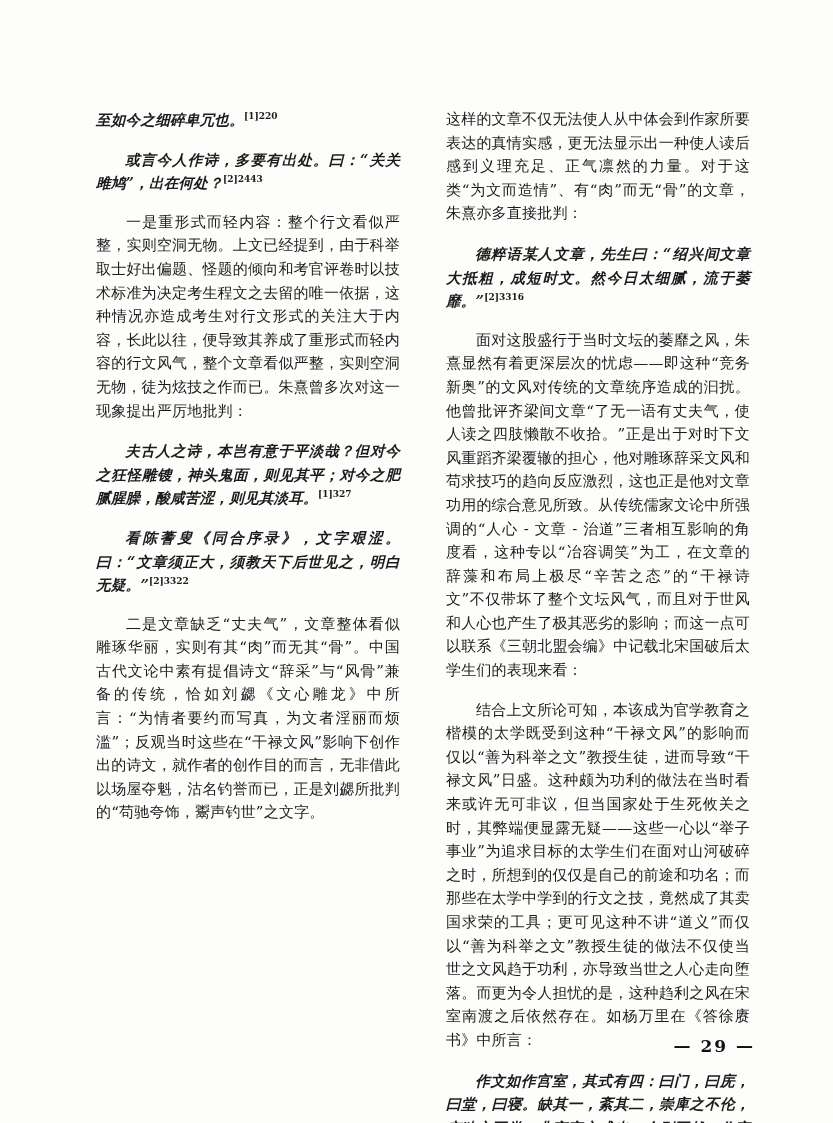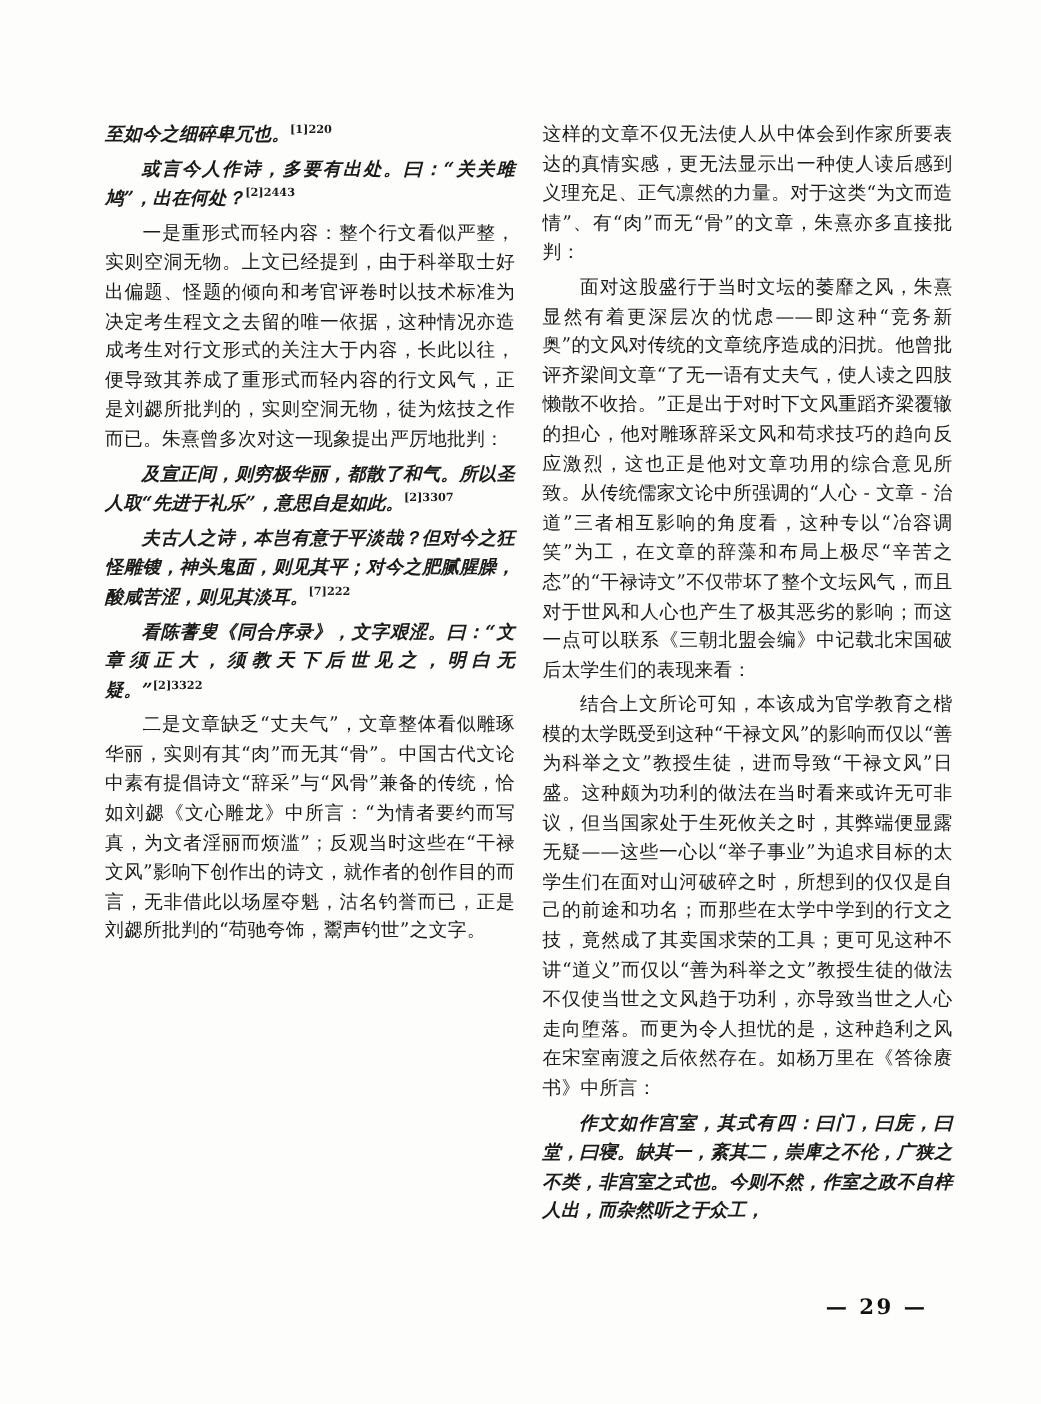--- a/index.html
+++ b/index.html
@@ -25,7 +25,7 @@
     text-justify:inter-character;
     letter-spacing:0.2px;
   }
-  .col p{margin:4px;}
+  .col p{margin:16px;}
   p.body, p.quote{text-indent:2em;}
   p.body-cont, p.quote-cont{text-indent:0;}
   p.quote, p.quote-cont{

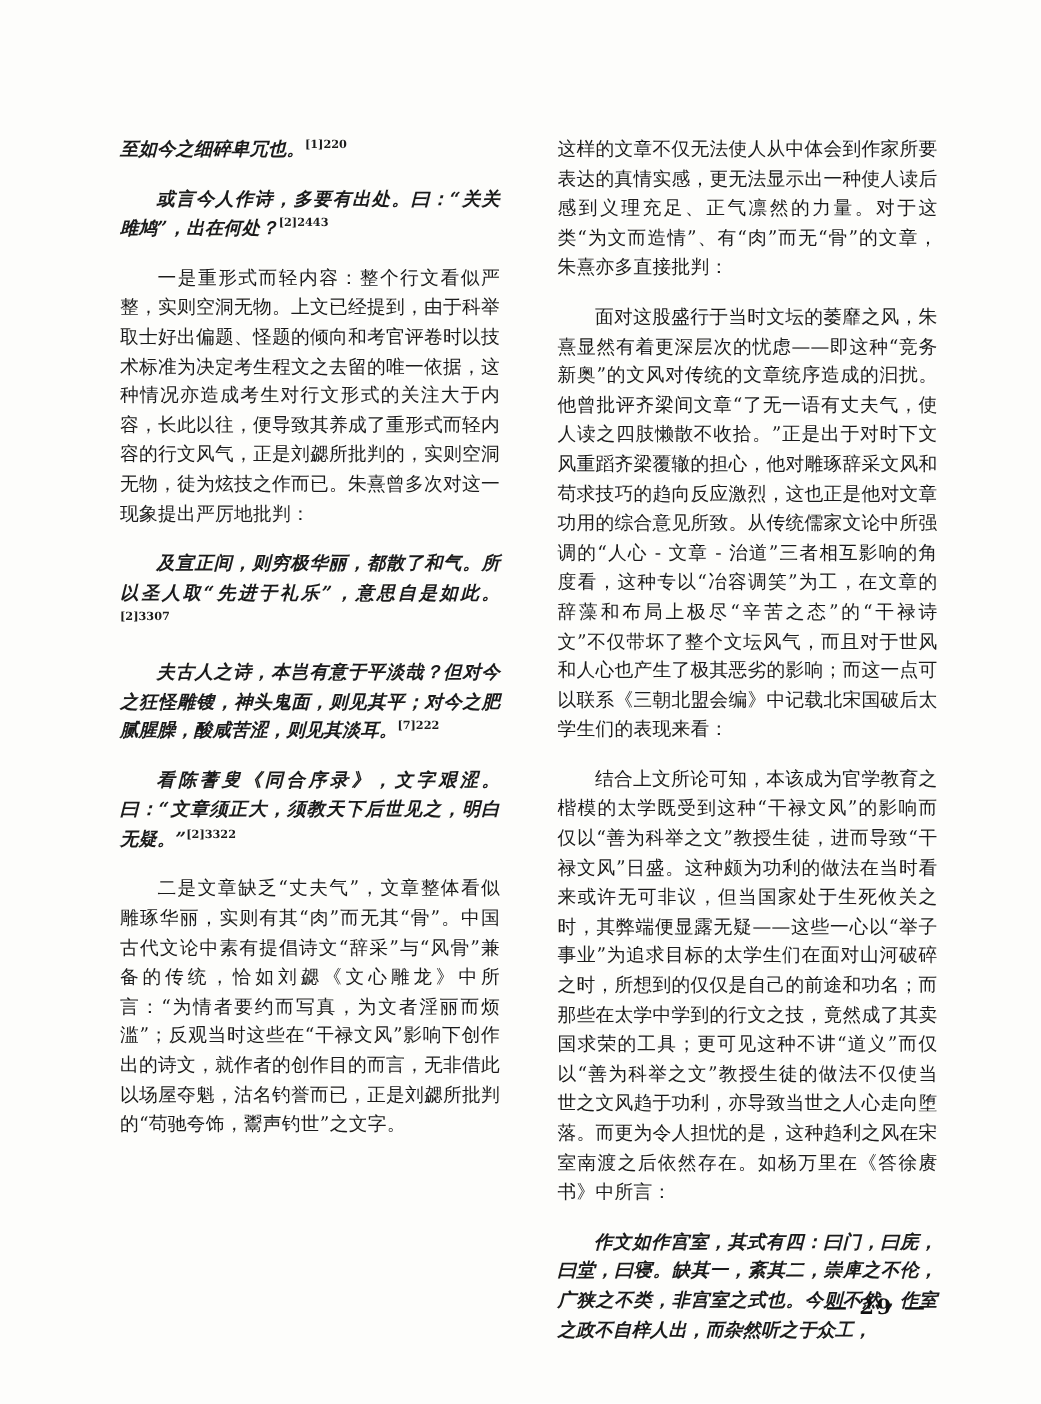--- a/index.html
+++ b/index.html
@@ -59,7 +59,7 @@
     <div class="col" id="col-left">
         <p class="quote-cont">至如今之细碎卑冗也。<sup class="cite">[1]220</sup></p>
         <p class="quote">或言今人作诗，多要有出处。曰：“关关雎鸠”，出在何处？<sup class="cite">[2]2443</sup></p>
-        <p class="body">一是重形式而轻内容：整个行文看似严整，实则空洞无物。上文已经提到，由于科举取士好出偏题、怪题的倾向和考官评卷时以技术标准为决定考生程文之去留的唯一依据，这种情况亦造成考生对行文形式的关注大于内容，长此以往，便导致其养成了重形式而轻内容的行文风气，正是刘勰所批判的，实则空洞无物，徒为炫技之作而已。朱熹曾多次对这一现象提出严厉地批判：</p>
+        <p class="body">一是重形式而轻内容：整个行文看似严整，实则空洞无物。上文已经提到，由于科举取士好出偏题、怪题的倾向和考官评卷时以技术标准为决定考生程文之去留的唯一依据，这种情况亦造成考生对行文形式的关注大于内容，长此以往，便导致其养成了重形式而轻内容的行文风气，整个文章看似严整，实则空洞无物，徒为炫技之作而已。朱熹曾多次对这一现象提出严厉地批判：</p>
         <p class="quote">及宣正间，则穷极华丽，都散了和气。所以圣人取“先进于礼乐”，意思自是如此。<sup class="cite">[2]3307</sup></p>
         <p class="quote">夫古人之诗，本岂有意于平淡哉？但对今之狂怪雕锼，神头鬼面，则见其平；对今之肥腻腥臊，酸咸苦涩，则见其淡耳。<sup class="cite">[7]222</sup></p>
         <p class="quote">看陈蓍叟《同合序录》，文字艰涩。曰：“文章须正大，须教天下后世见之，明白无疑。”<sup class="cite">[2]3322</sup></p>

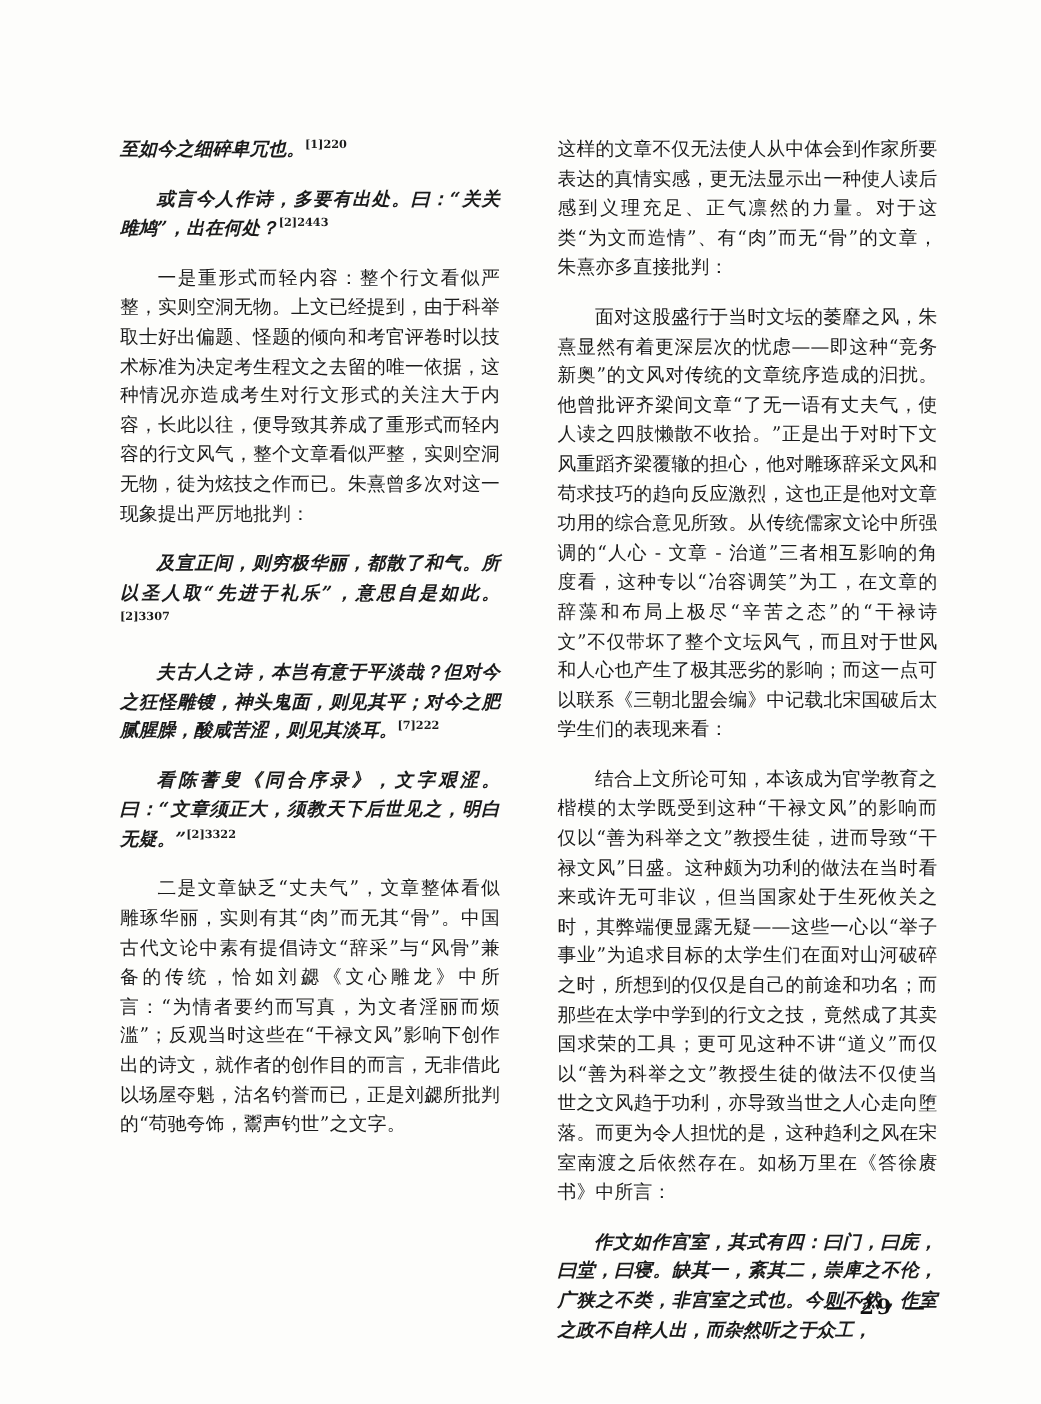--- a/index.html
+++ b/index.html
@@ -67,6 +67,7 @@
       </div>
     <div class="col" id="col-right">
         <p class="body-cont">这样的文章不仅无法使人从中体会到作家所要表达的真情实感，更无法显示出一种使人读后感到义理充足、正气凛然的力量。对于这类“为文而造情”、有“肉”而无“骨”的文章，朱熹亦多直接批判：</p>
+        <p class="quote">德粹语某人文章，先生曰：“绍兴间文章大抵粗，成短时文。然今日太细腻，流于萎靡。”<sup class="cite">[2]3316</sup></p>
         <p class="body">面对这股盛行于当时文坛的萎靡之风，朱熹显然有着更深层次的忧虑——即这种“竞务新奥”的文风对传统的文章统序造成的汩扰。他曾批评齐梁间文章“了无一语有丈夫气，使人读之四肢懒散不收拾。”正是出于对时下文风重蹈齐梁覆辙的担心，他对雕琢辞采文风和苟求技巧的趋向反应激烈，这也正是他对文章功用的综合意见所致。从传统儒家文论中所强调的“人心 - 文章 - 治道”三者相互影响的角度看，这种专以“冶容调笑”为工，在文章的辞藻和布局上极尽“辛苦之态”的“干禄诗文”不仅带坏了整个文坛风气，而且对于世风和人心也产生了极其恶劣的影响；而这一点可以联系《三朝北盟会编》中记载北宋国破后太学生们的表现来看：</p>
         <p class="body">结合上文所论可知，本该成为官学教育之楷模的太学既受到这种“干禄文风”的影响而仅以“善为科举之文”教授生徒，进而导致“干禄文风”日盛。这种颇为功利的做法在当时看来或许无可非议，但当国家处于生死攸关之时，其弊端便显露无疑——这些一心以“举子事业”为追求目标的太学生们在面对山河破碎之时，所想到的仅仅是自己的前途和功名；而那些在太学中学到的行文之技，竟然成了其卖国求荣的工具；更可见这种不讲“道义”而仅以“善为科举之文”教授生徒的做法不仅使当世之文风趋于功利，亦导致当世之人心走向堕落。而更为令人担忧的是，这种趋利之风在宋室南渡之后依然存在。如杨万里在《答徐赓书》中所言：</p>
         <p class="quote">作文如作宫室，其式有四：曰门，曰庑，曰堂，曰寝。缺其一，紊其二，崇庳之不伦，广狭之不类，非宫室之式也。今则不然，作室之政不自梓人出，而杂然听之于众工，</p>

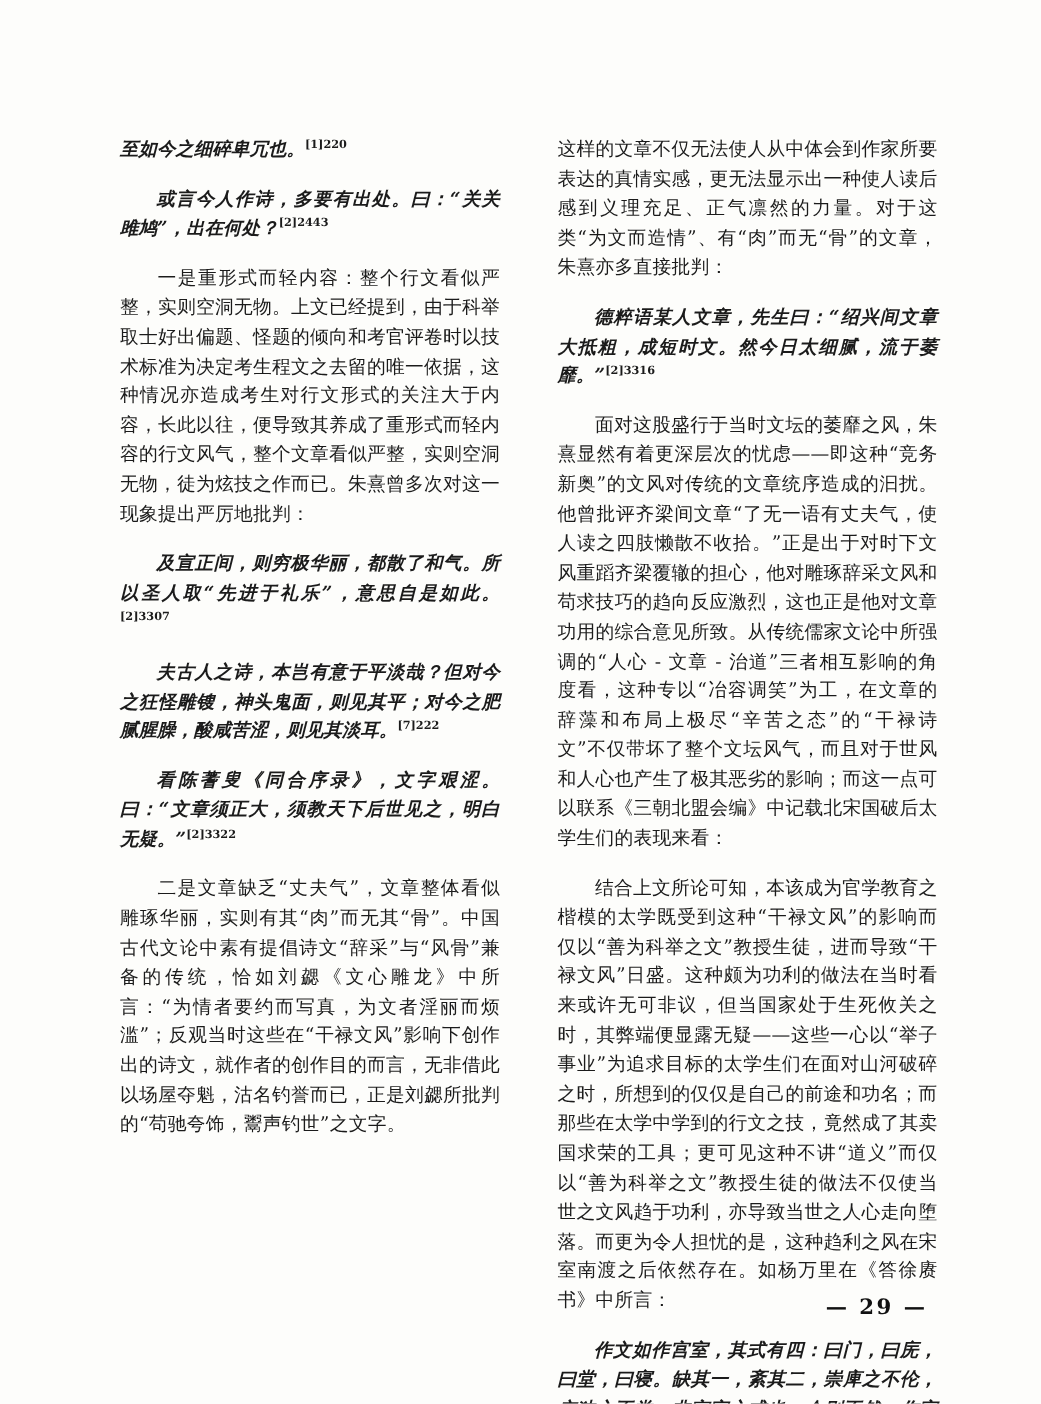--- a/index.html
+++ b/index.html
@@ -60,7 +60,6 @@
         <p class="quote-cont">至如今之细碎卑冗也。<sup class="cite">[1]220</sup></p>
         <p class="quote">或言今人作诗，多要有出处。曰：“关关雎鸠”，出在何处？<sup class="cite">[2]2443</sup></p>
         <p class="body">一是重形式而轻内容：整个行文看似严整，实则空洞无物。上文已经提到，由于科举取士好出偏题、怪题的倾向和考官评卷时以技术标准为决定考生程文之去留的唯一依据，这种情况亦造成考生对行文形式的关注大于内容，长此以往，便导致其养成了重形式而轻内容的行文风气，整个文章看似严整，实则空洞无物，徒为炫技之作而已。朱熹曾多次对这一现象提出严厉地批判：</p>
-        <p class="quote">及宣正间，则穷极华丽，都散了和气。所以圣人取“先进于礼乐”，意思自是如此。<sup class="cite">[2]3307</sup></p>
         <p class="quote">夫古人之诗，本岂有意于平淡哉？但对今之狂怪雕锼，神头鬼面，则见其平；对今之肥腻腥臊，酸咸苦涩，则见其淡耳。<sup class="cite">[7]222</sup></p>
         <p class="quote">看陈蓍叟《同合序录》，文字艰涩。曰：“文章须正大，须教天下后世见之，明白无疑。”<sup class="cite">[2]3322</sup></p>
         <p class="body">二是文章缺乏“丈夫气”，文章整体看似雕琢华丽，实则有其“肉”而无其“骨”。中国古代文论中素有提倡诗文“辞采”与“风骨”兼备的传统，恰如刘勰《文心雕龙》中所言：“为情者要约而写真，为文者淫丽而烦滥”；反观当时这些在“干禄文风”影响下创作出的诗文，就作者的创作目的而言，无非借此以场屋夺魁，沽名钓誉而已，正是刘勰所批判的“苟驰夸饰，鬻声钓世”之文字。</p>

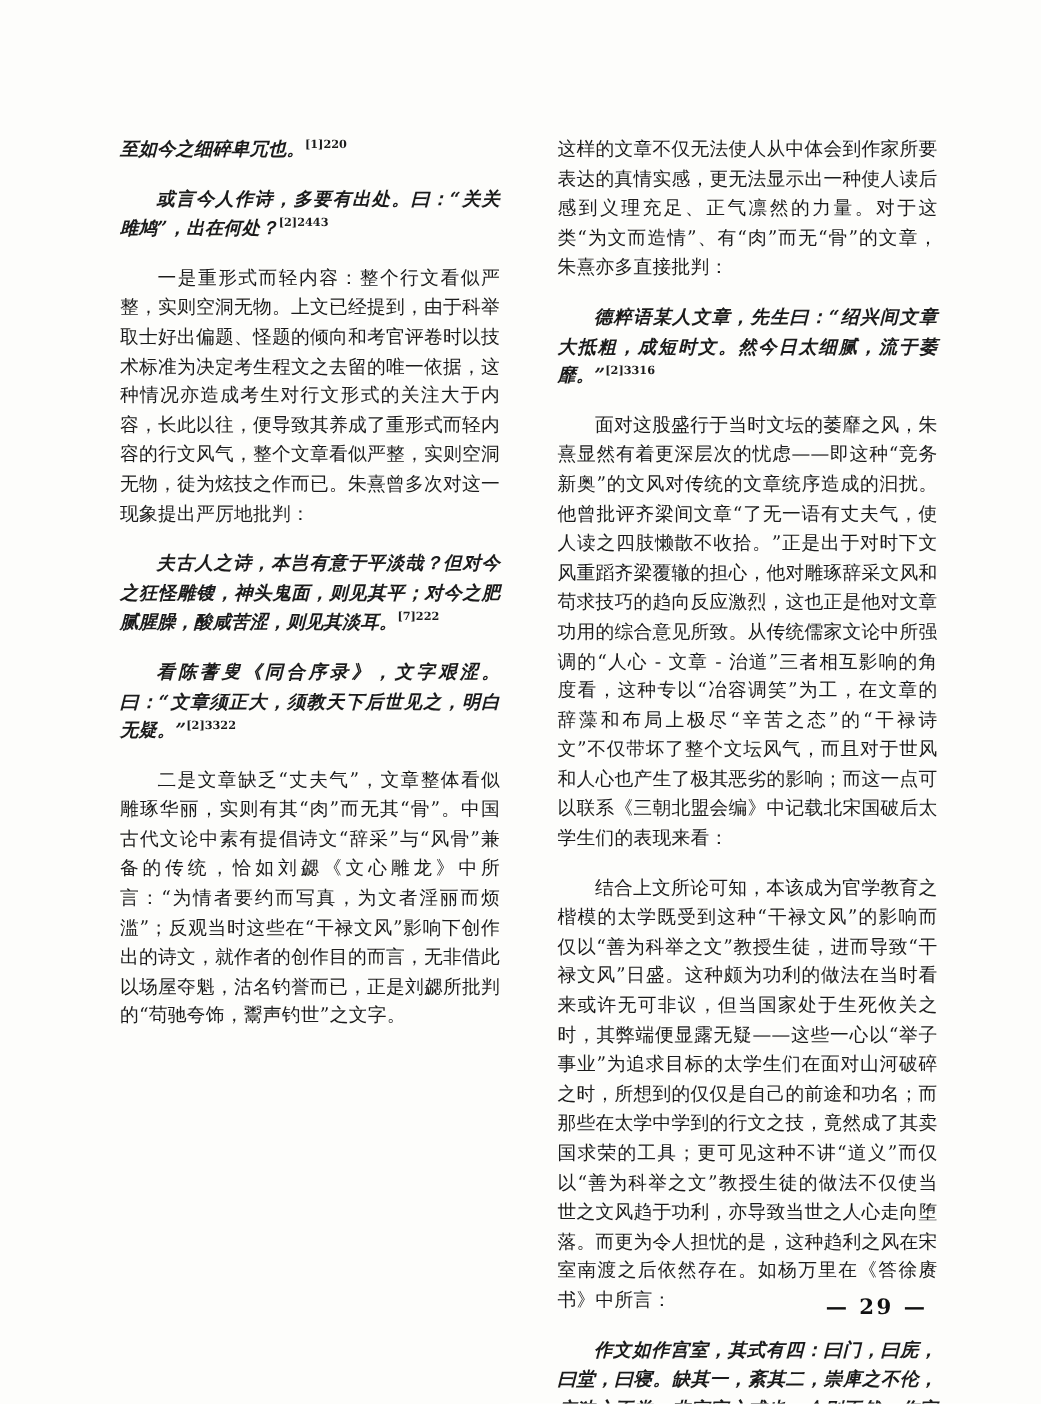--- a/index.html
+++ b/index.html
@@ -60,7 +60,7 @@
         <p class="quote-cont">至如今之细碎卑冗也。<sup class="cite">[1]220</sup></p>
         <p class="quote">或言今人作诗，多要有出处。曰：“关关雎鸠”，出在何处？<sup class="cite">[2]2443</sup></p>
         <p class="body">一是重形式而轻内容：整个行文看似严整，实则空洞无物。上文已经提到，由于科举取士好出偏题、怪题的倾向和考官评卷时以技术标准为决定考生程文之去留的唯一依据，这种情况亦造成考生对行文形式的关注大于内容，长此以往，便导致其养成了重形式而轻内容的行文风气，整个文章看似严整，实则空洞无物，徒为炫技之作而已。朱熹曾多次对这一现象提出严厉地批判：</p>
-        <p class="quote">夫古人之诗，本岂有意于平淡哉？但对今之狂怪雕锼，神头鬼面，则见其平；对今之肥腻腥臊，酸咸苦涩，则见其淡耳。<sup class="cite">[7]222</sup></p>
+        <p class="quote">夫古人之诗，本岂有意于平淡哉？但对今之狂怪雕锼，神头鬼面，则见其平；对今之肥腻腥臊，酸咸苦涩，则见其淡耳。<sup class="cite">[1]327</sup></p>
         <p class="quote">看陈蓍叟《同合序录》，文字艰涩。曰：“文章须正大，须教天下后世见之，明白无疑。”<sup class="cite">[2]3322</sup></p>
         <p class="body">二是文章缺乏“丈夫气”，文章整体看似雕琢华丽，实则有其“肉”而无其“骨”。中国古代文论中素有提倡诗文“辞采”与“风骨”兼备的传统，恰如刘勰《文心雕龙》中所言：“为情者要约而写真，为文者淫丽而烦滥”；反观当时这些在“干禄文风”影响下创作出的诗文，就作者的创作目的而言，无非借此以场屋夺魁，沽名钓誉而已，正是刘勰所批判的“苟驰夸饰，鬻声钓世”之文字。</p>
       </div>

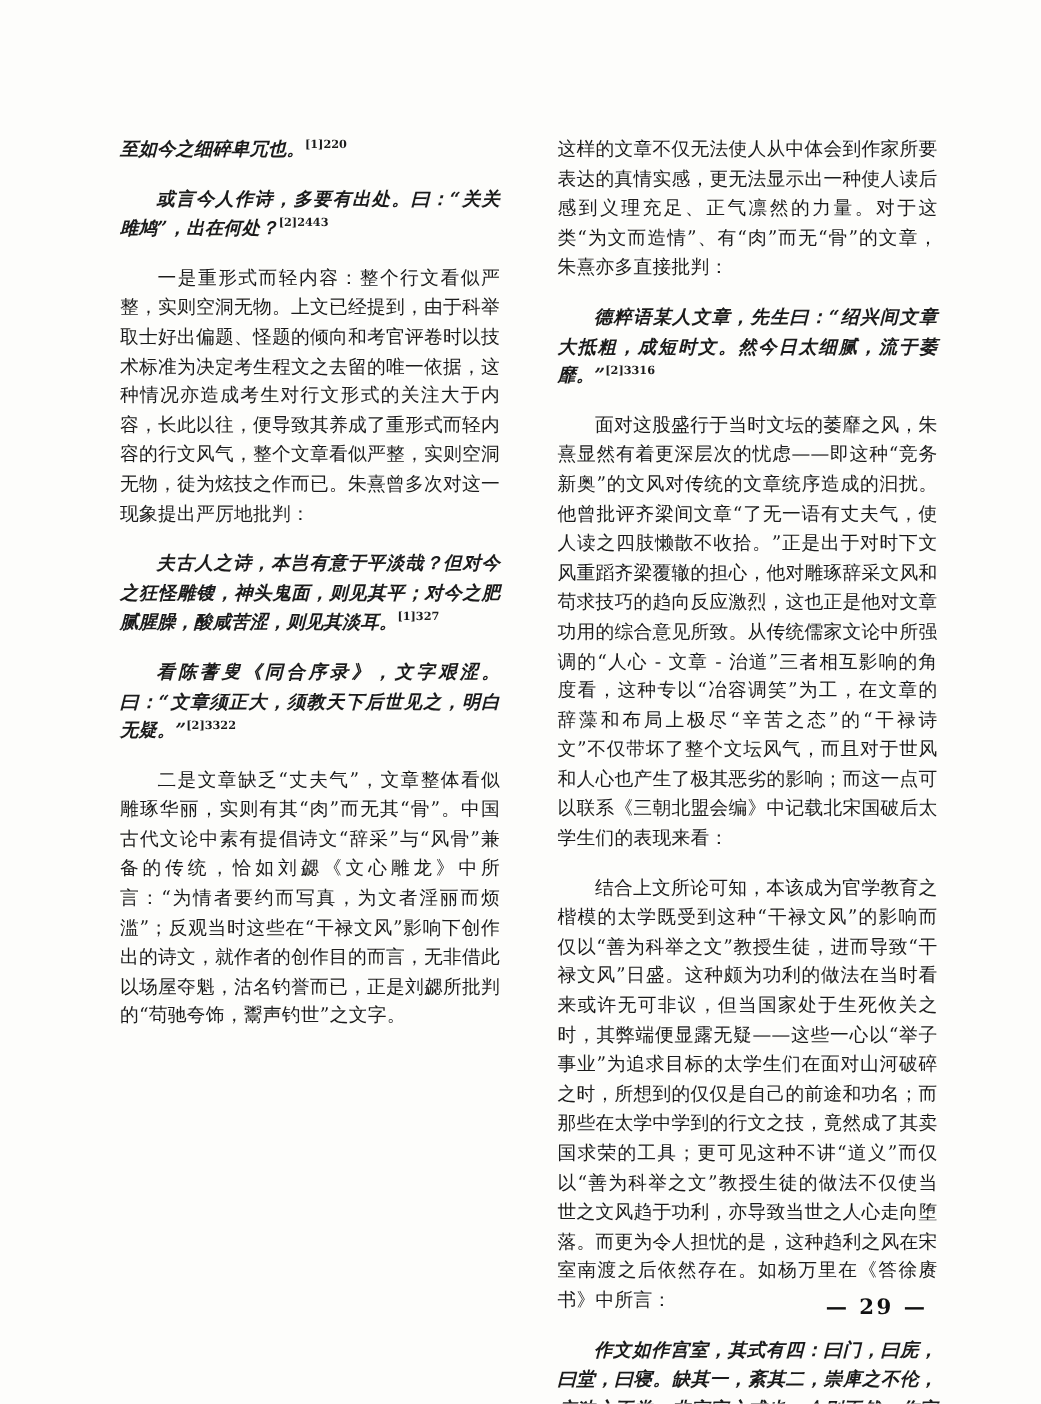--- a/index.html
+++ b/index.html
@@ -43,7 +43,7 @@
   }
   .page-number{
     position:absolute;
-    right:91px;
+    right:78px;
     top:1036px;
     font-size:17px;
     font-weight:bold;

